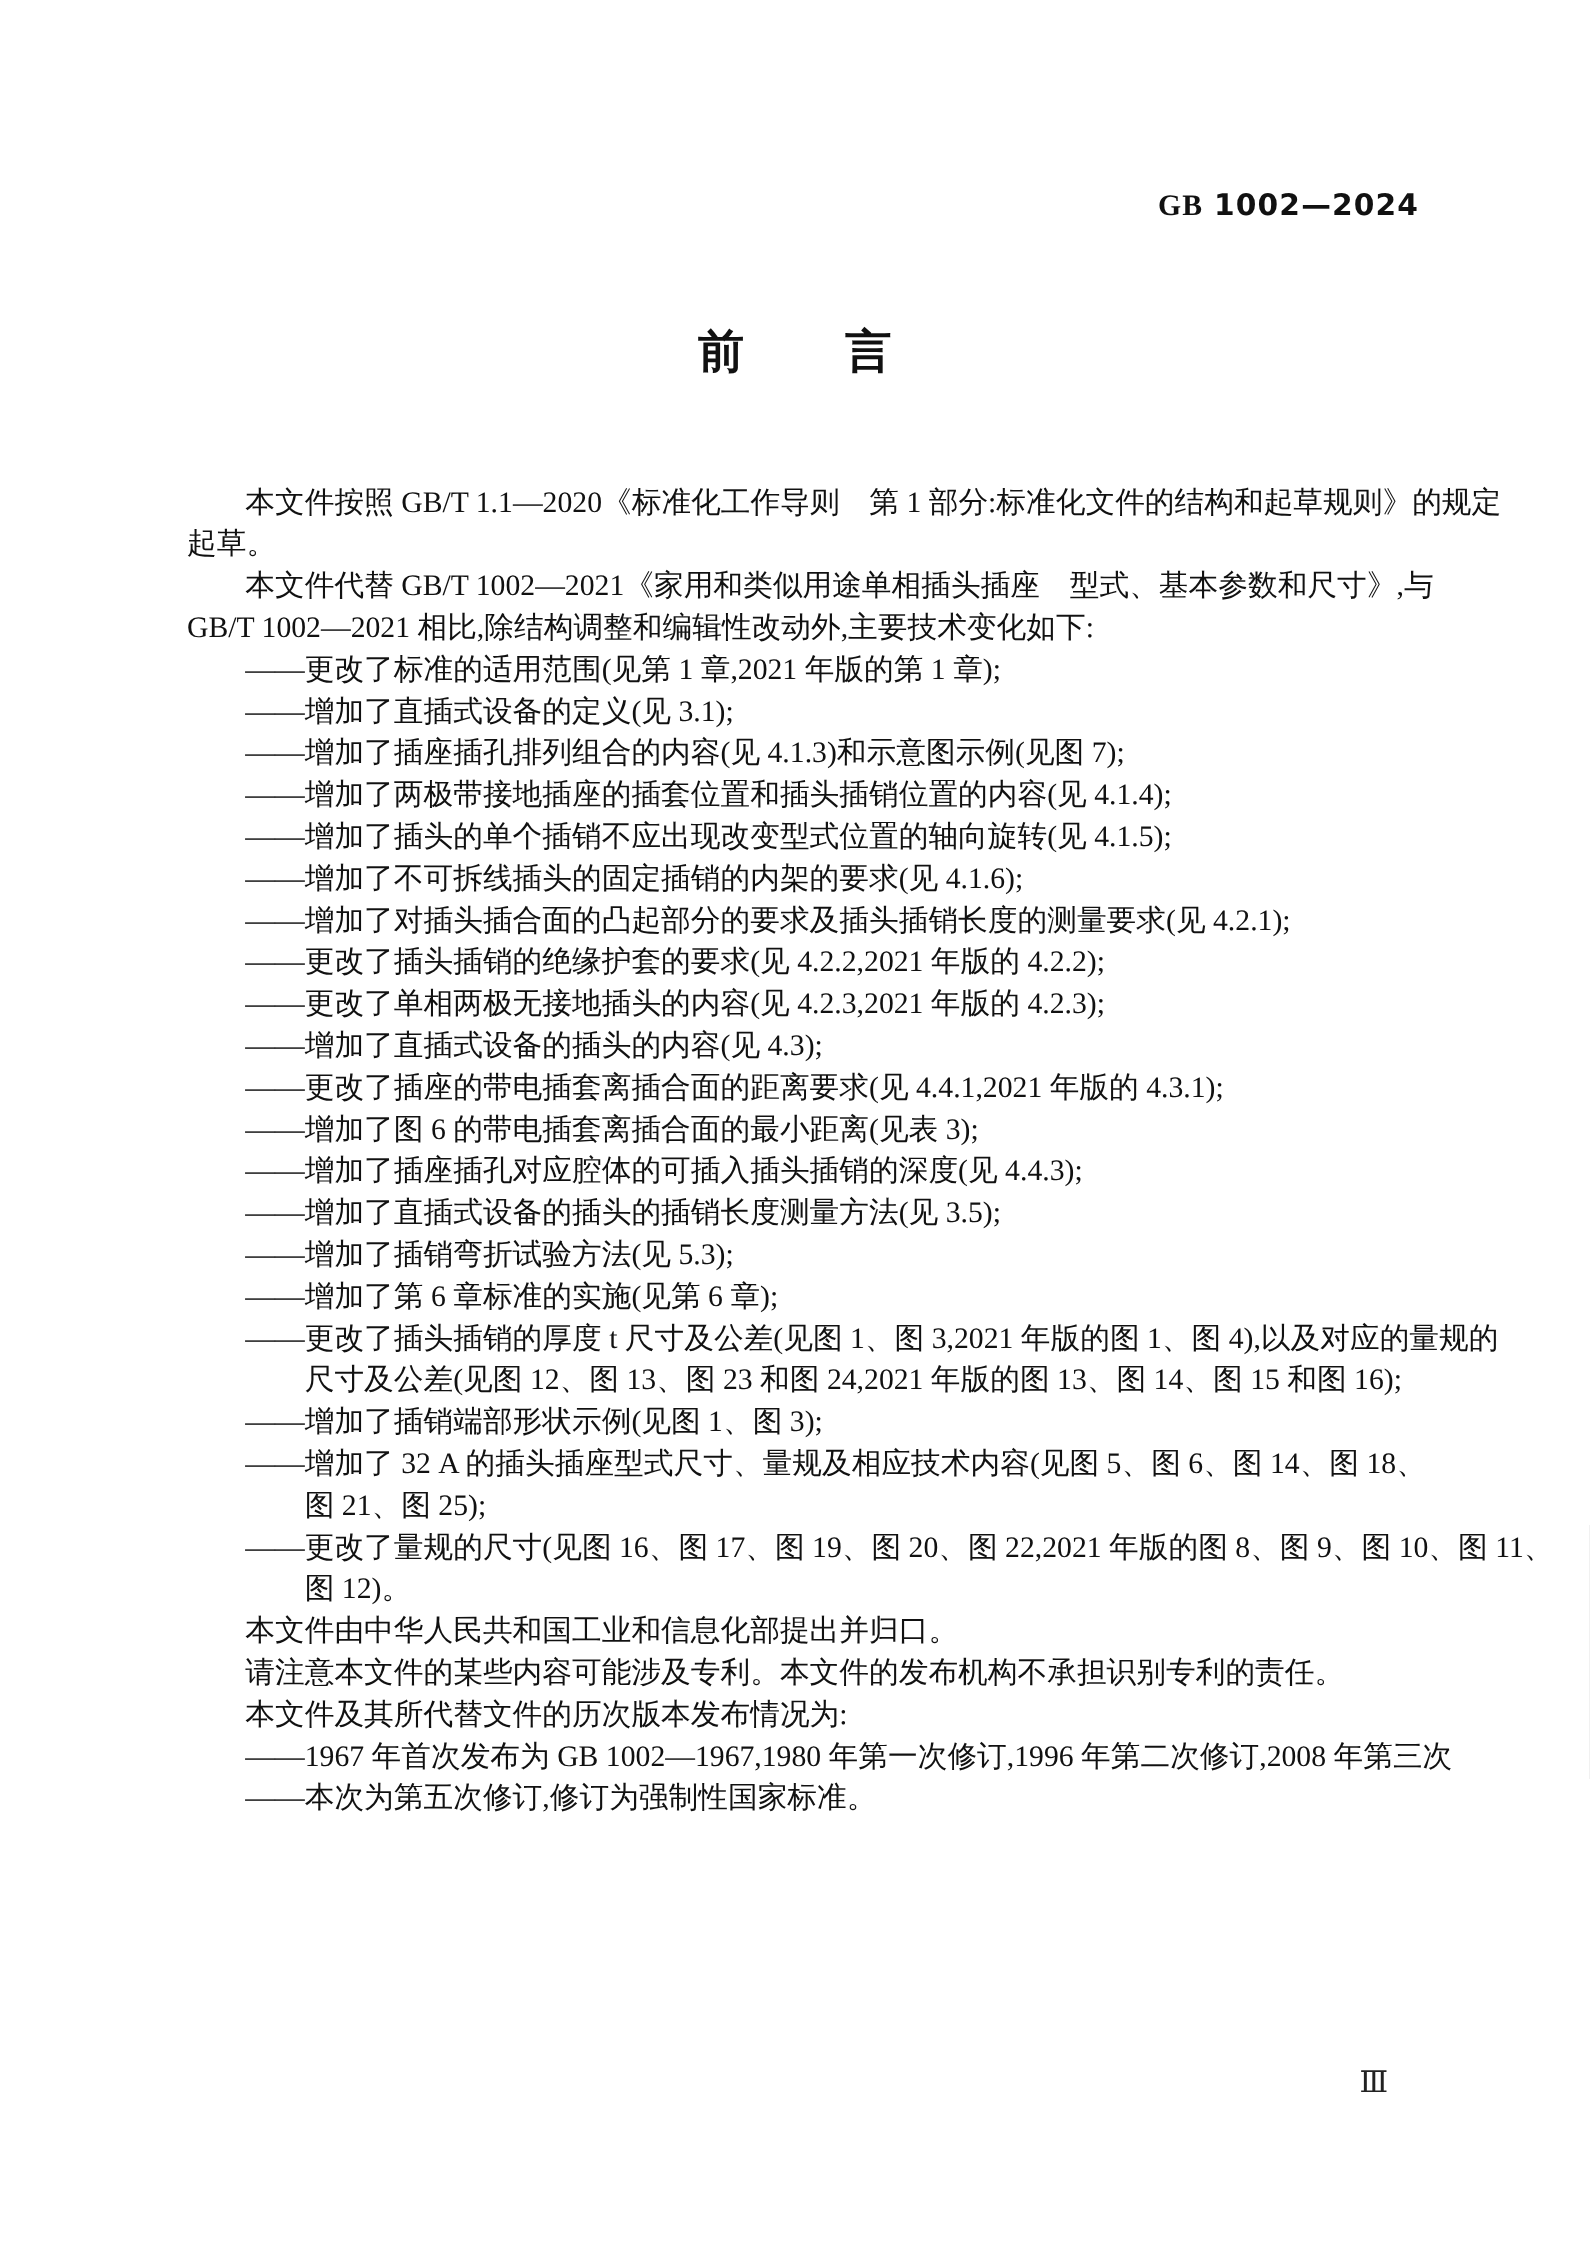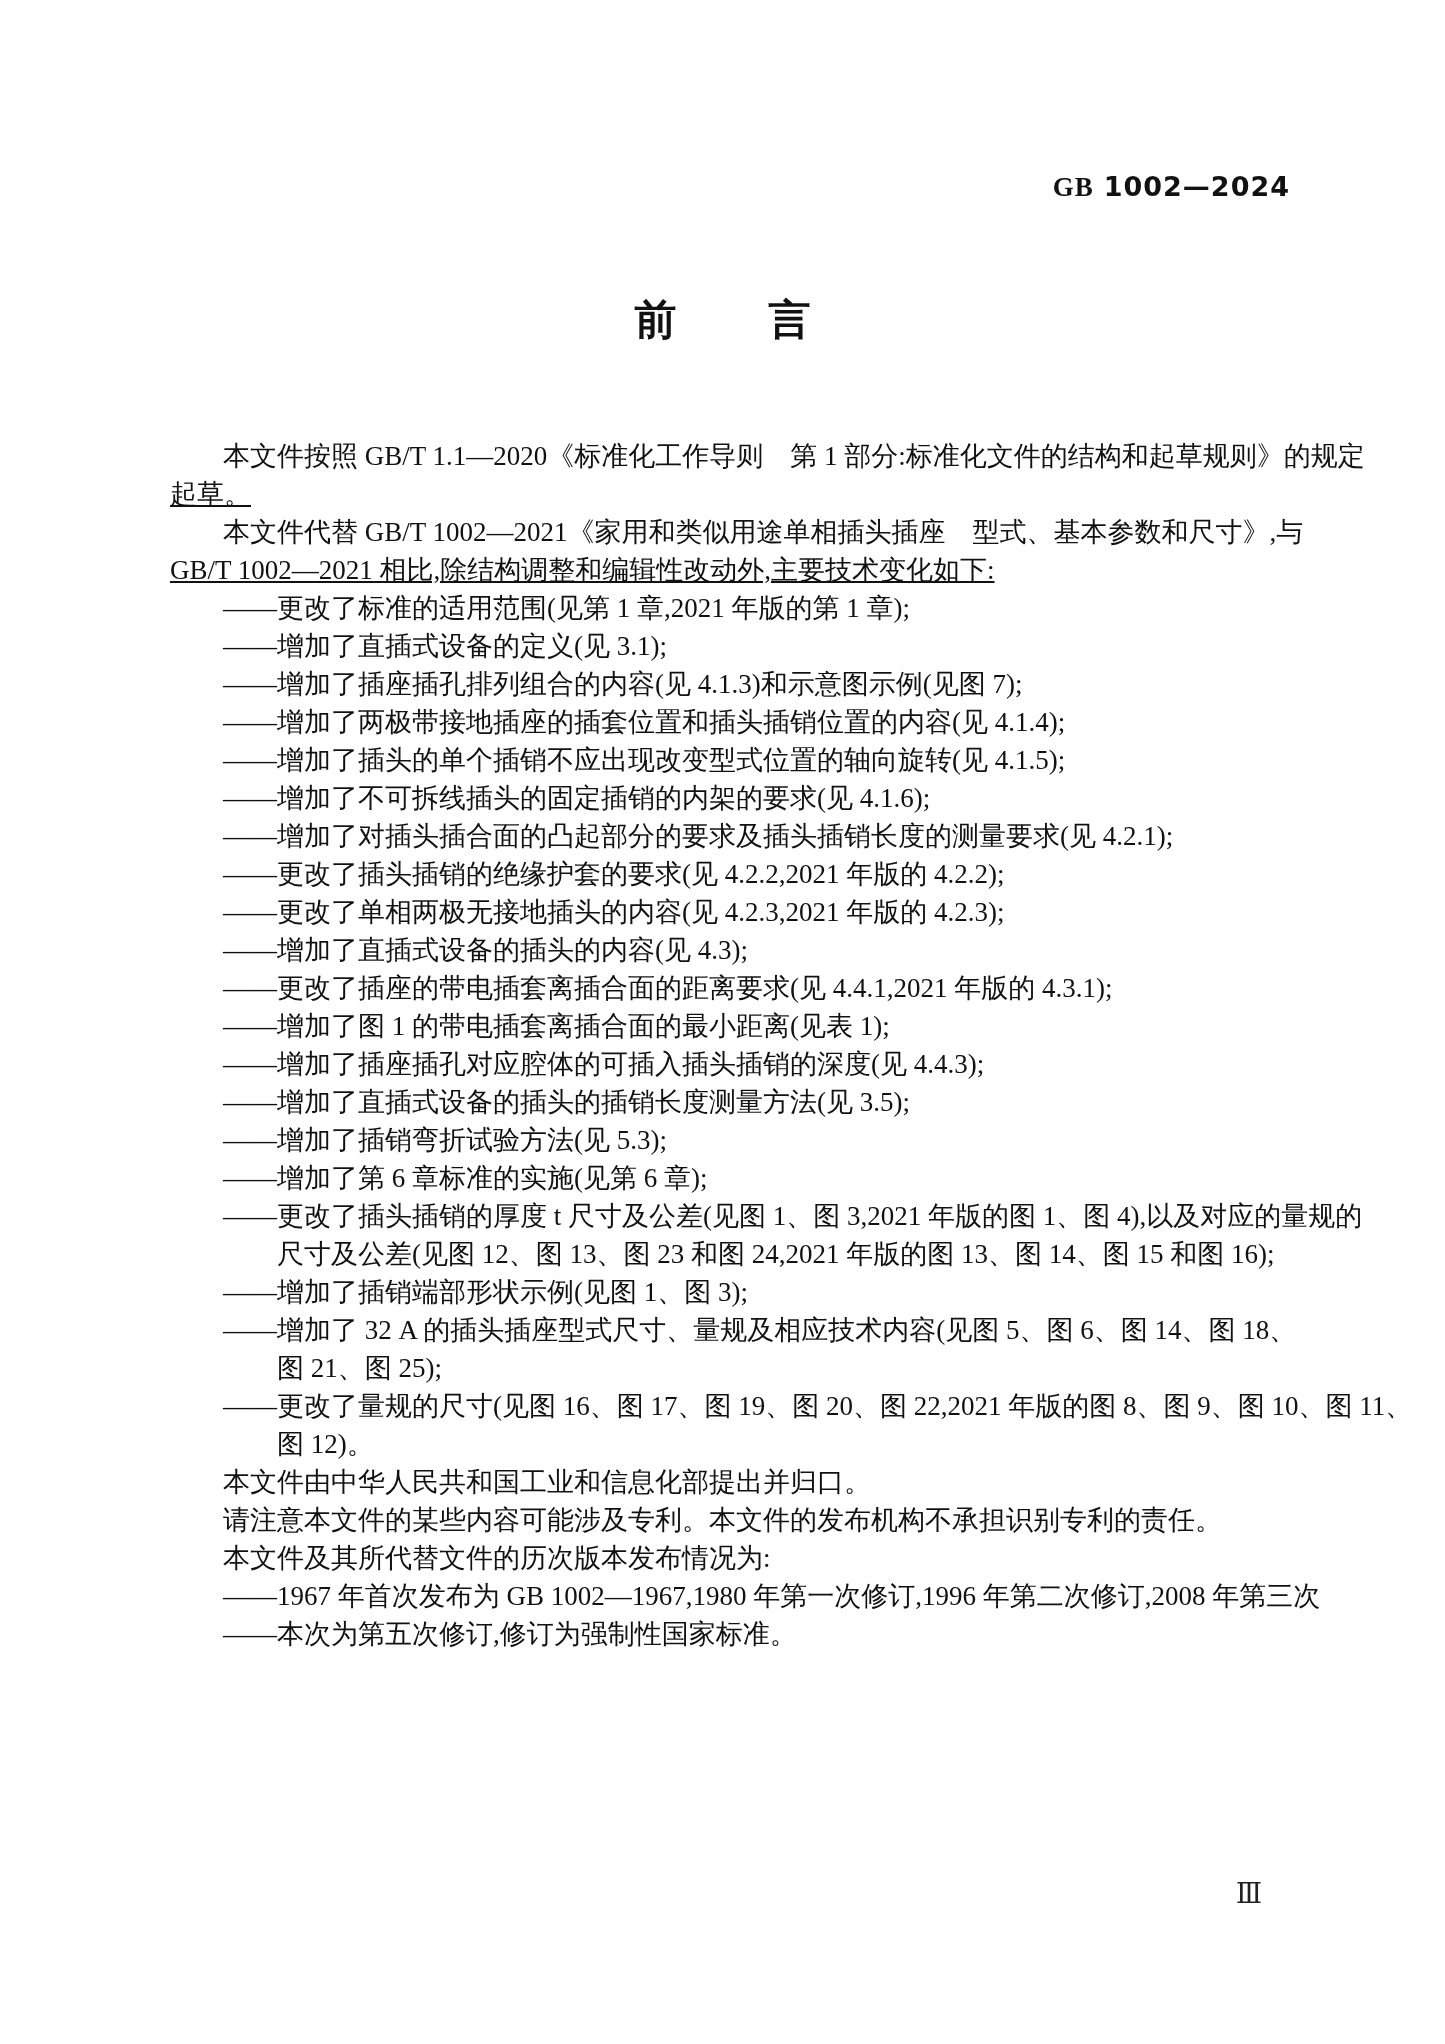--- a/index.html
+++ b/index.html
@@ -60,7 +60,7 @@
     white-space: nowrap;
   }
   .line.first { padding-left: 53px; }
-  .line.flush { padding-left: 0; text-decoration: underline; }
+  .line.flush { padding-left: 0; }
   .line.hang  { padding-left: 107px; }
   .page-number {
     position: absolute;

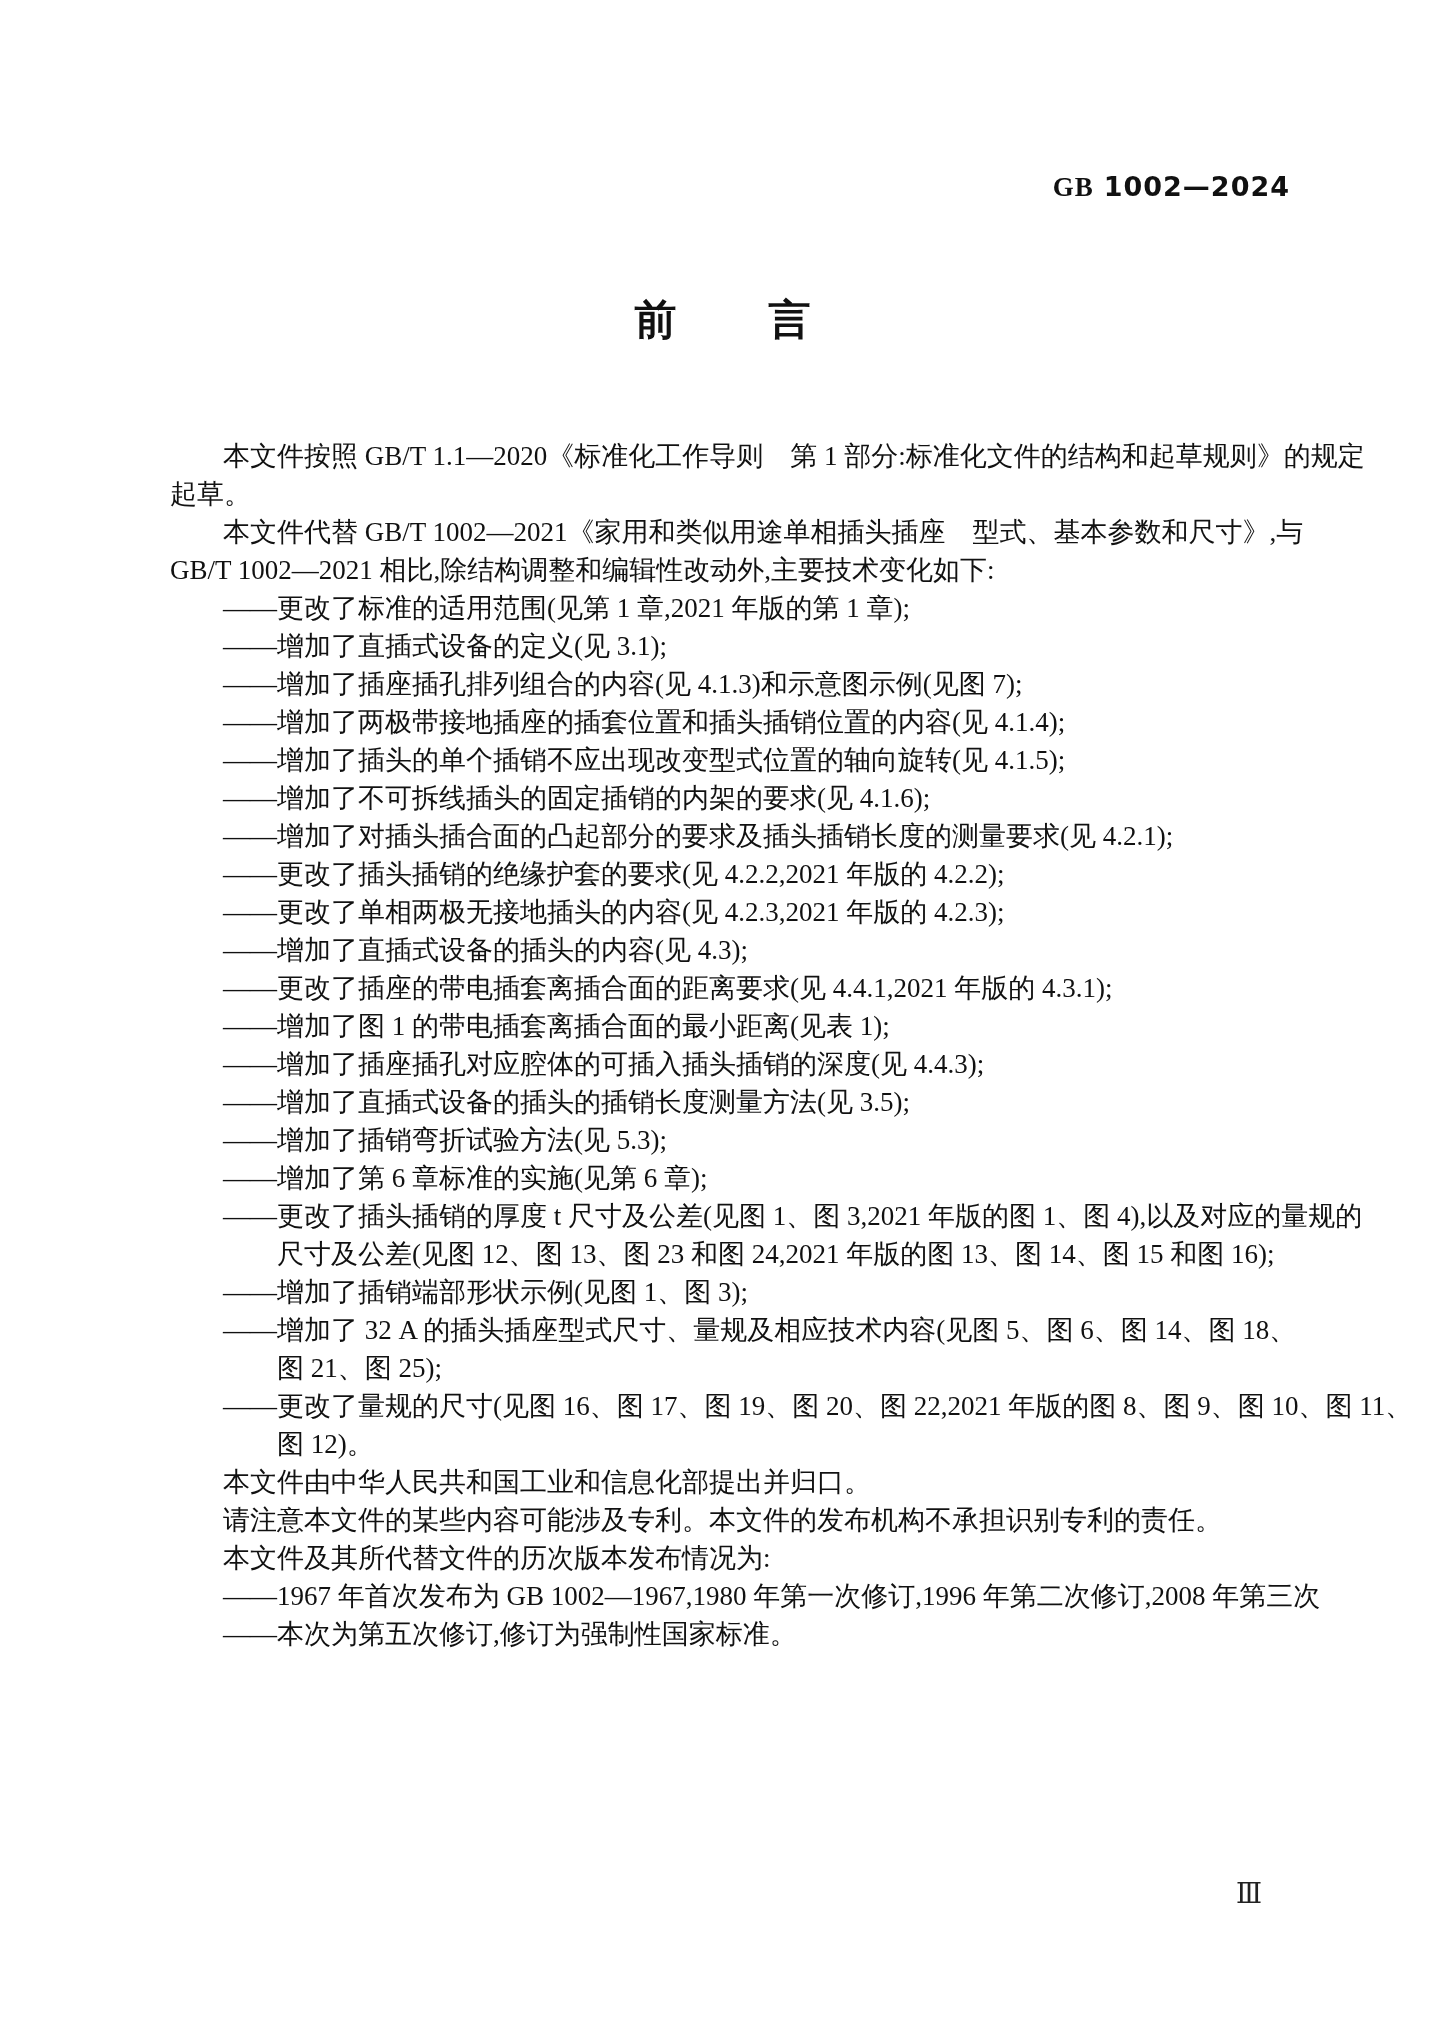--- a/index.html
+++ b/index.html
@@ -101,7 +101,7 @@
       <div class="line first">——更改了单相两极无接地插头的内容(见 4.2.3,2021 年版的 4.2.3);</div>
       <div class="line first">——增加了直插式设备的插头的内容(见 4.3);</div>
       <div class="line first">——更改了插座的带电插套离插合面的距离要求(见 4.4.1,2021 年版的 4.3.1);</div>
-      <div class="line first">——增加了图 1 的带电插套离插合面的最小距离(见表 1);</div>
+      <div class="line first">——增加了图 6 的带电插套离插合面的最小距离(见表 3);</div>
       <div class="line first">——增加了插座插孔对应腔体的可插入插头插销的深度(见 4.4.3);</div>
       <div class="line first">——增加了直插式设备的插头的插销长度测量方法(见 3.5);</div>
       <div class="line first">——增加了插销弯折试验方法(见 5.3);</div>

